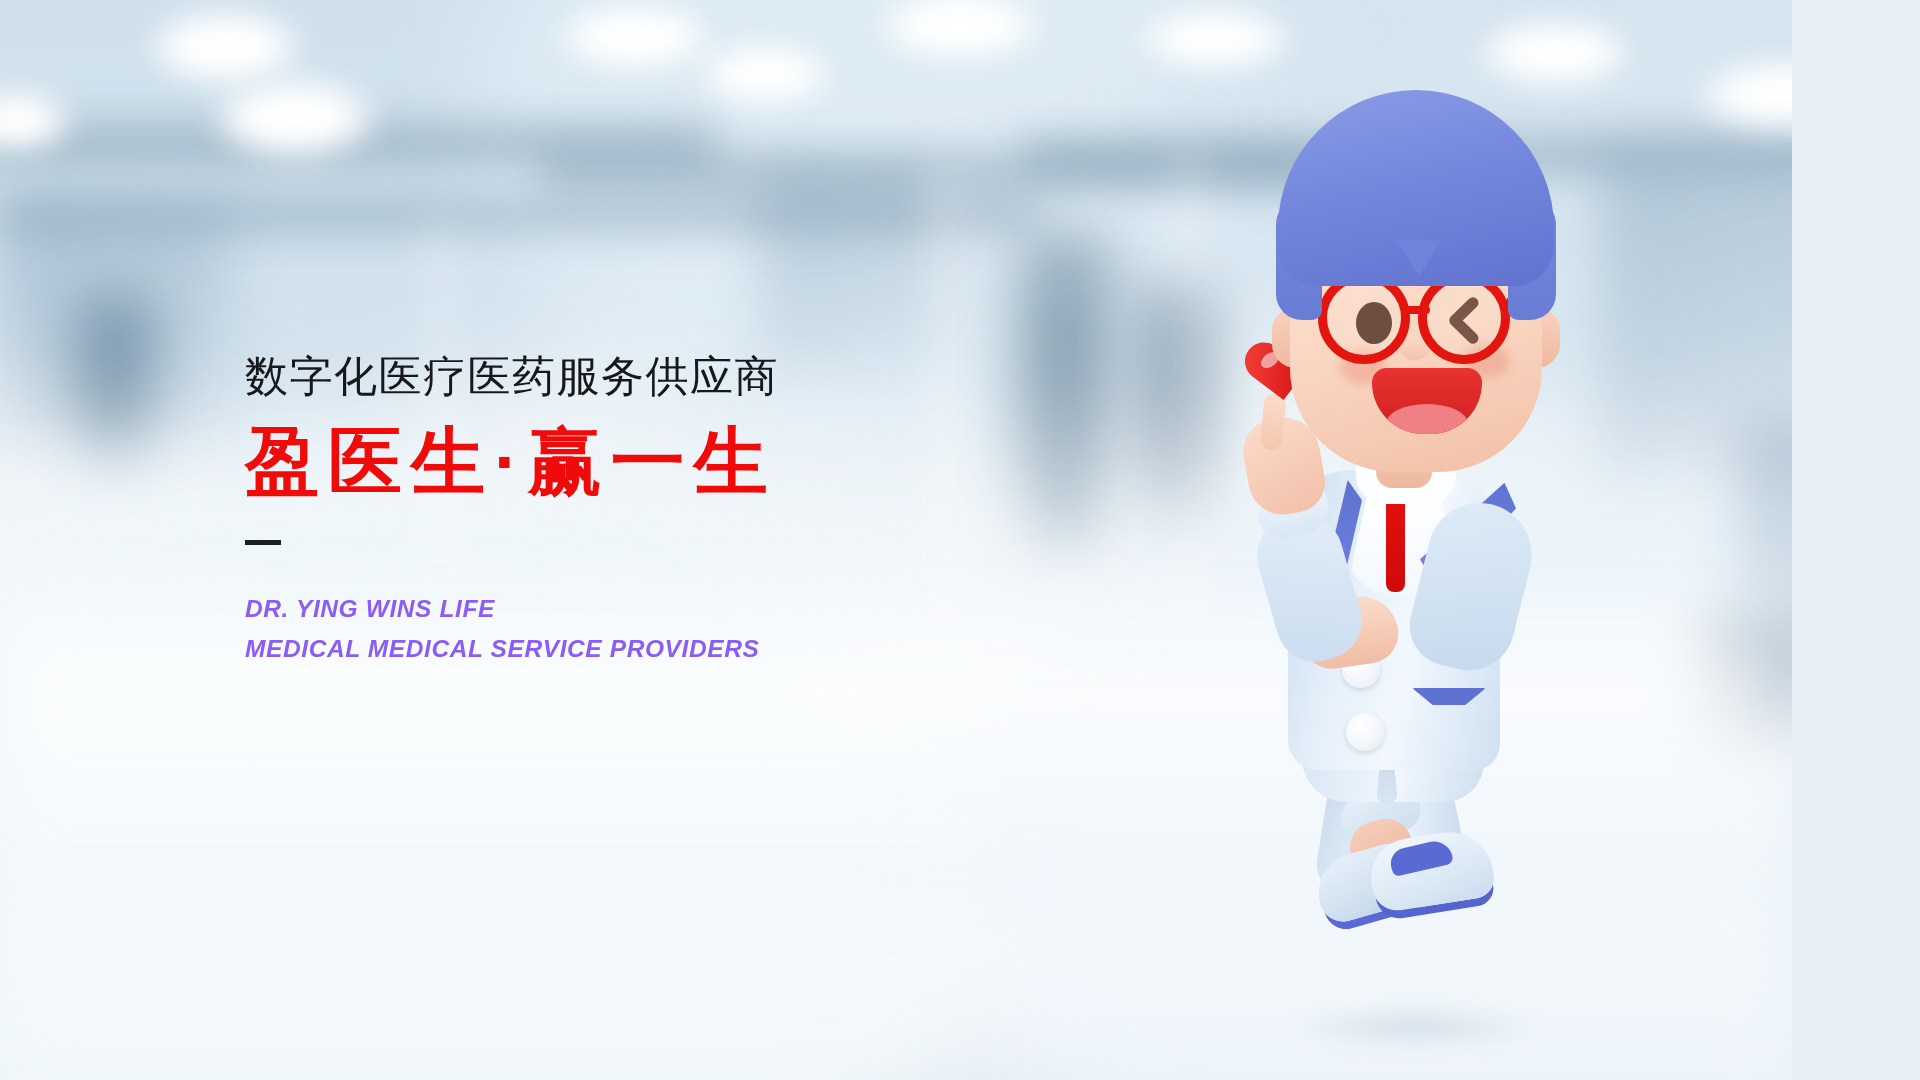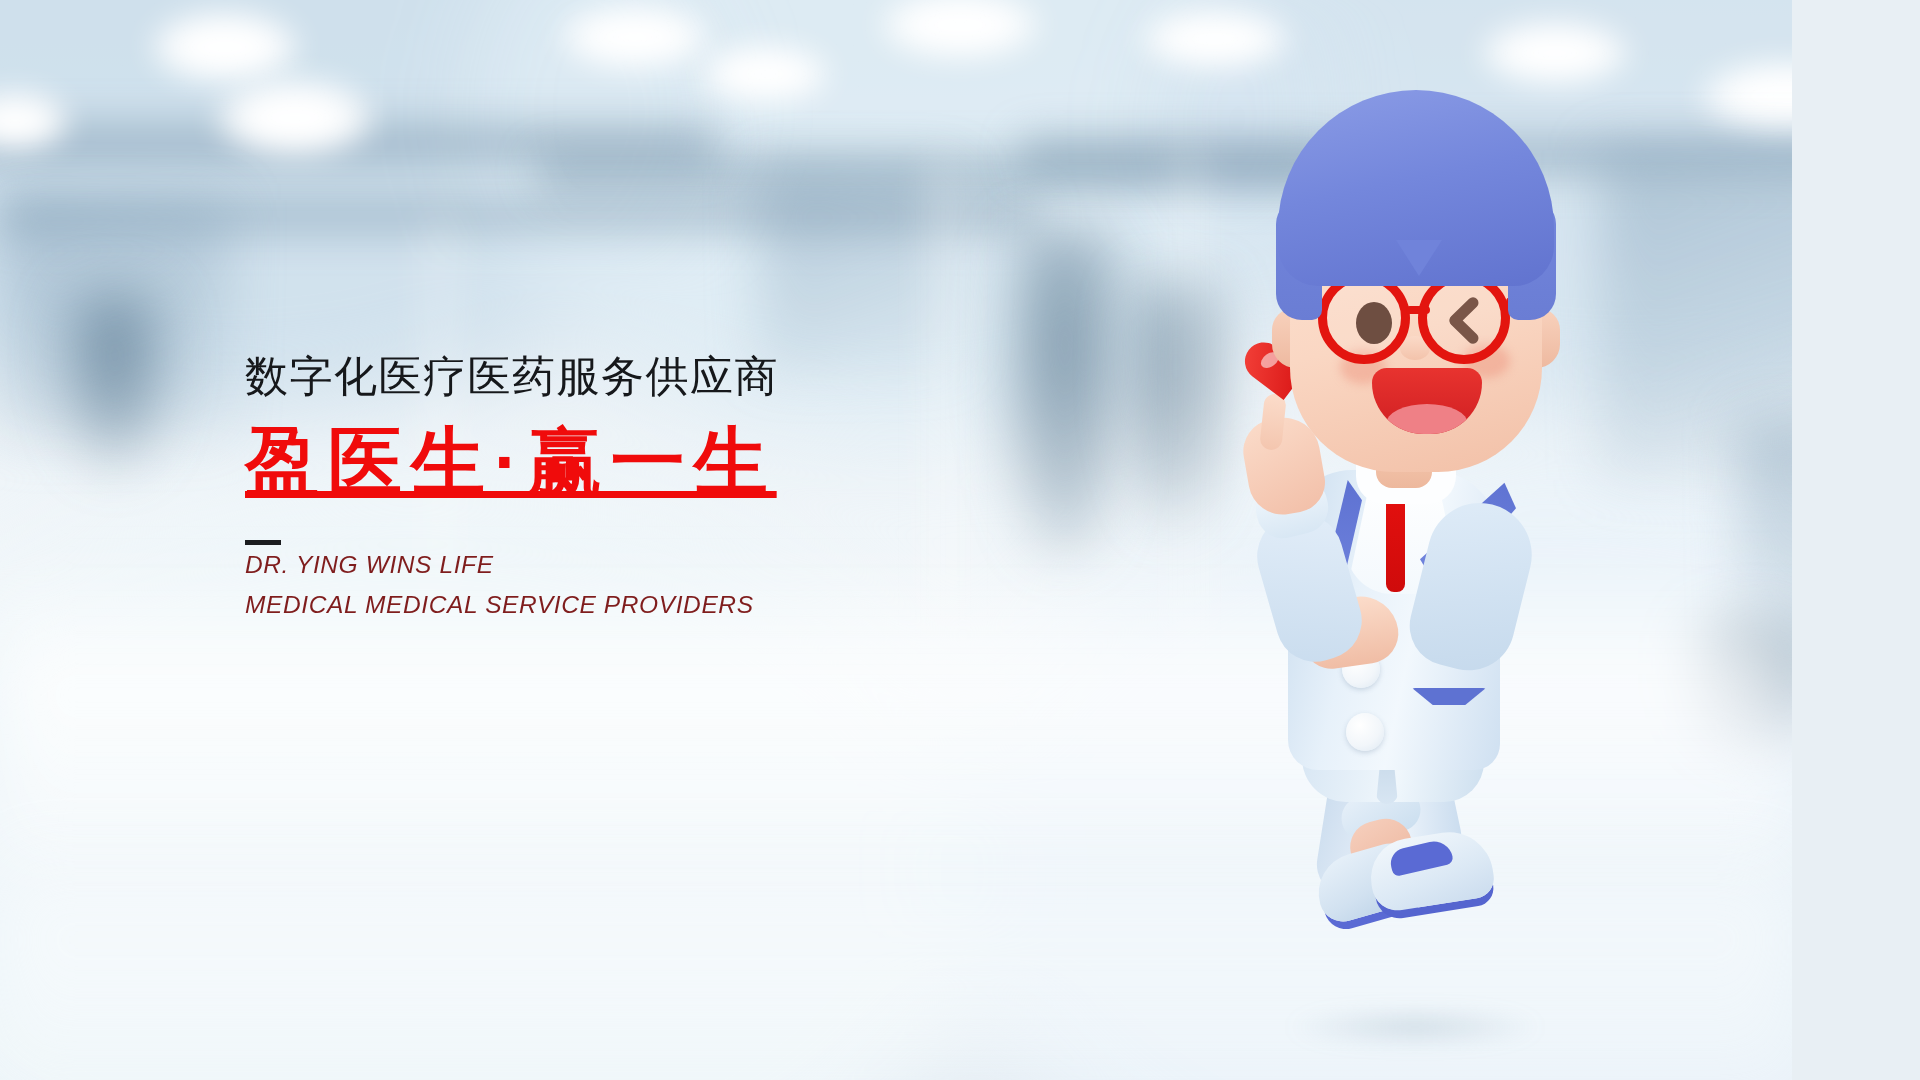--- a/index.html
+++ b/index.html
@@ -83,7 +83,6 @@
     color:#f00b0b;
     letter-spacing:9px;
     white-space:nowrap;
-    text-decoration:underline;
   }
   .rule{
     margin-top:36px;

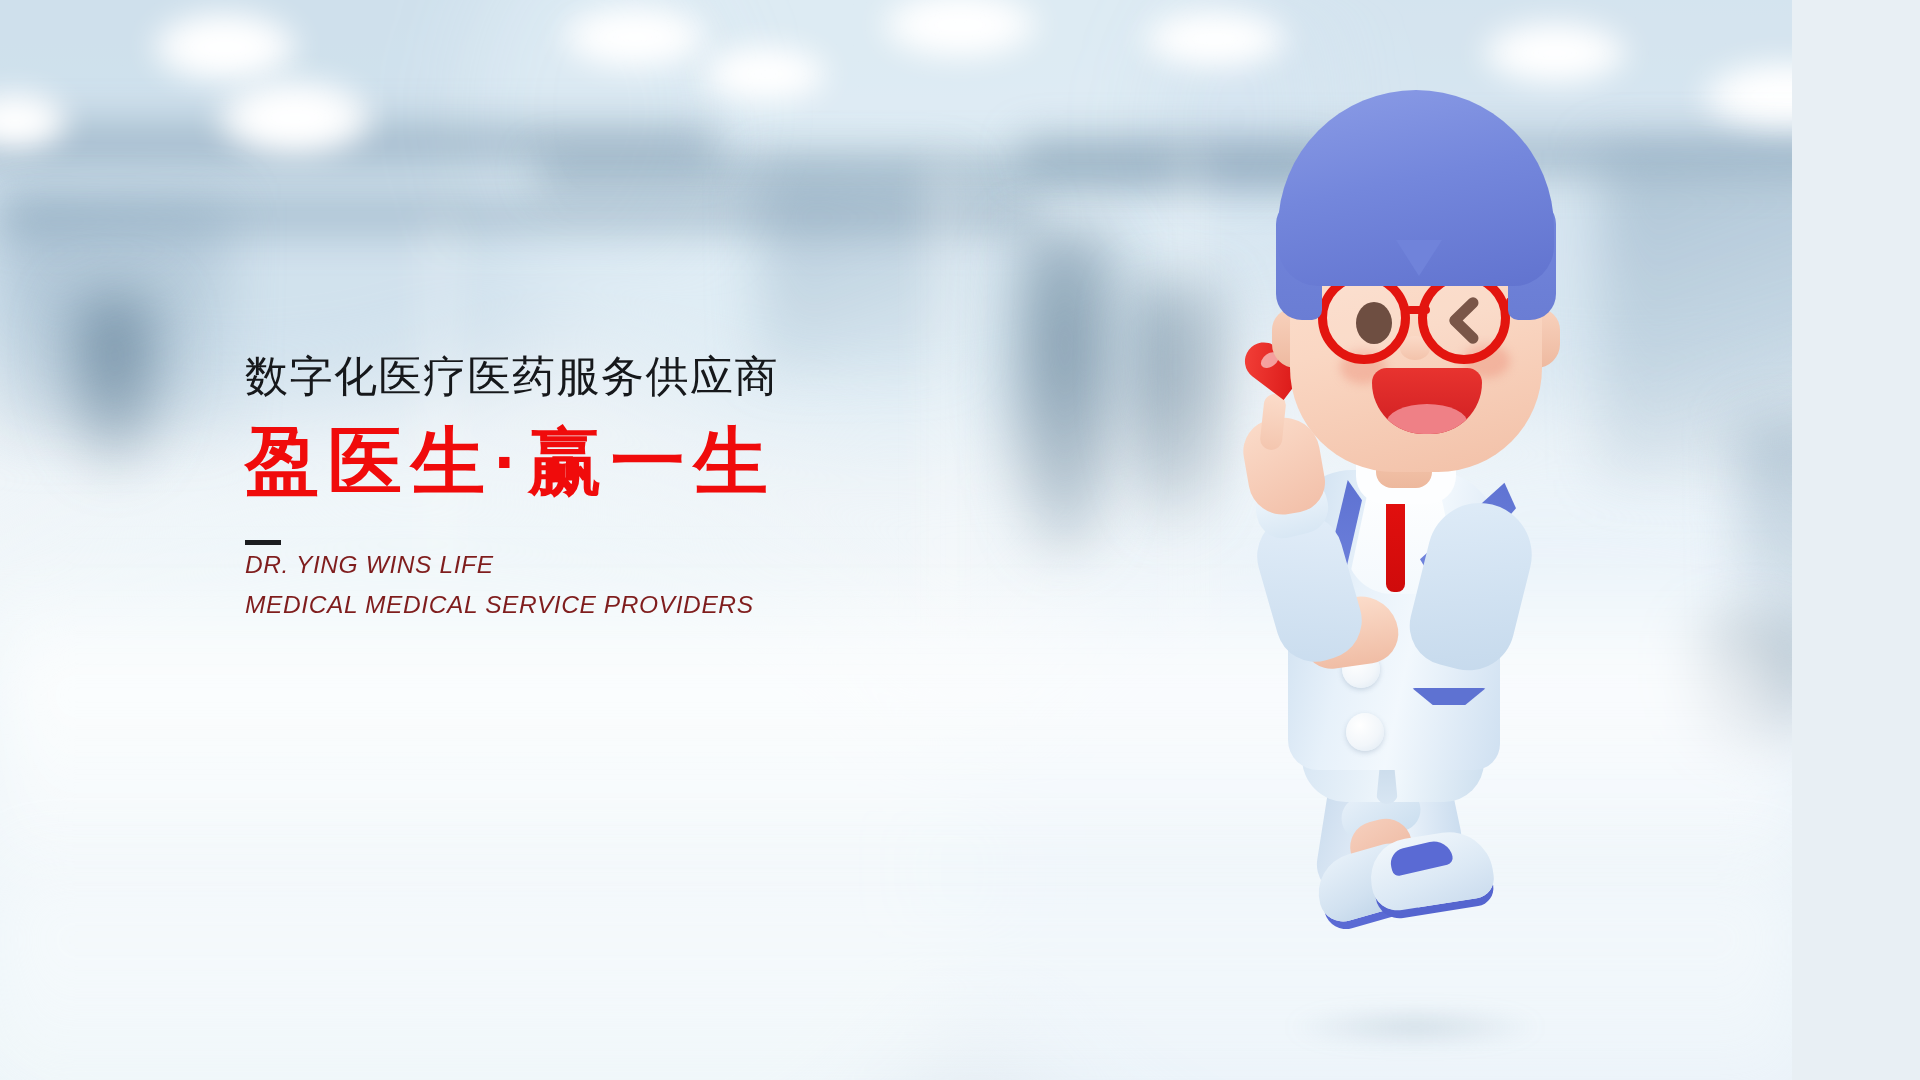--- a/index.html
+++ b/index.html
@@ -90,9 +90,10 @@
     background:#1b1d20;
   }
   .en-block{
-    color:#7f1d1d;
+    margin-top:44px;
+    color:#8b5cf6;
     font-style:italic;
-    font-weight:400;
+    font-weight:700;
     font-size:24.5px;
     letter-spacing:.6px;
     line-height:1.62;

